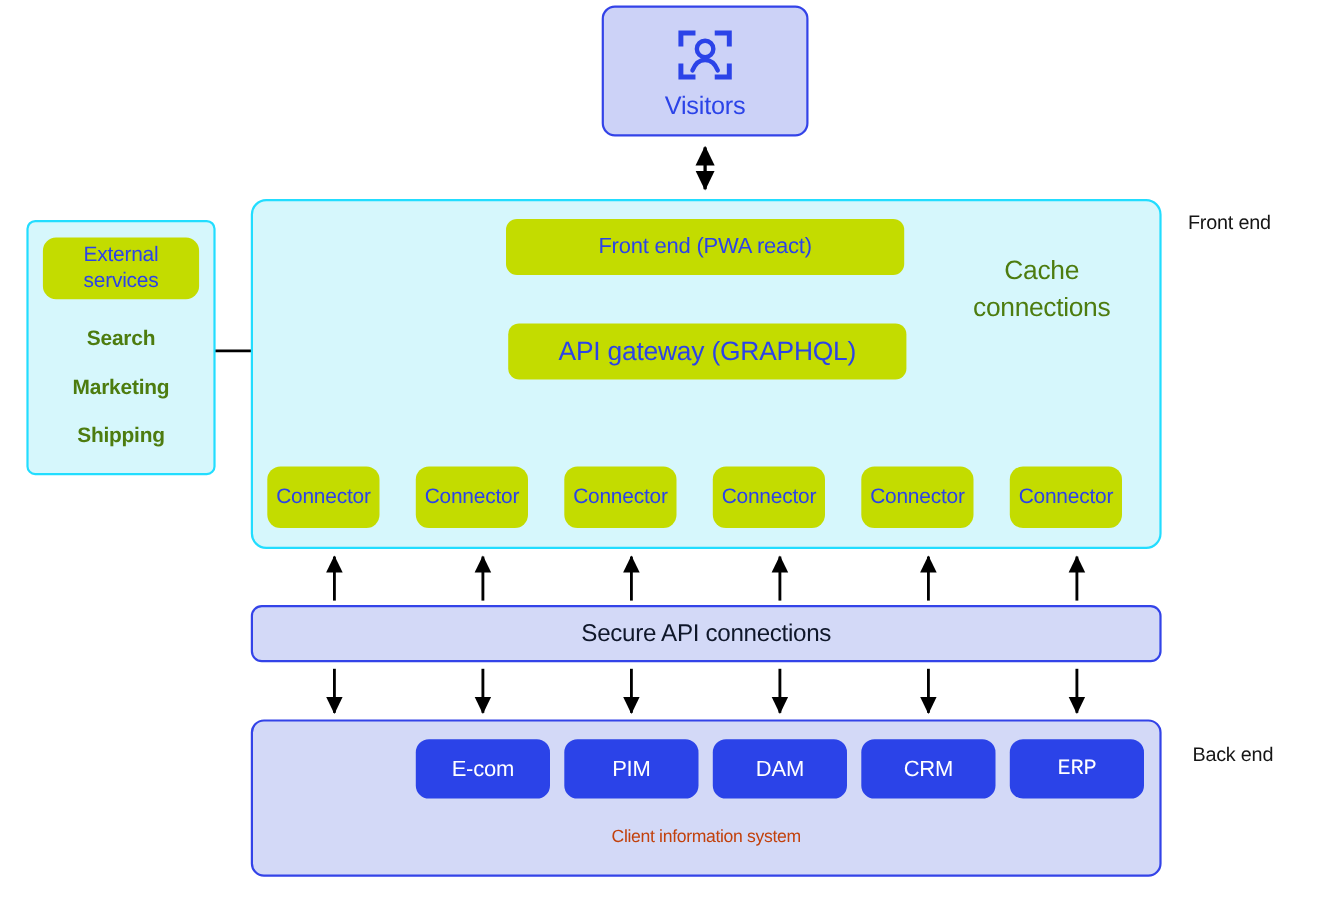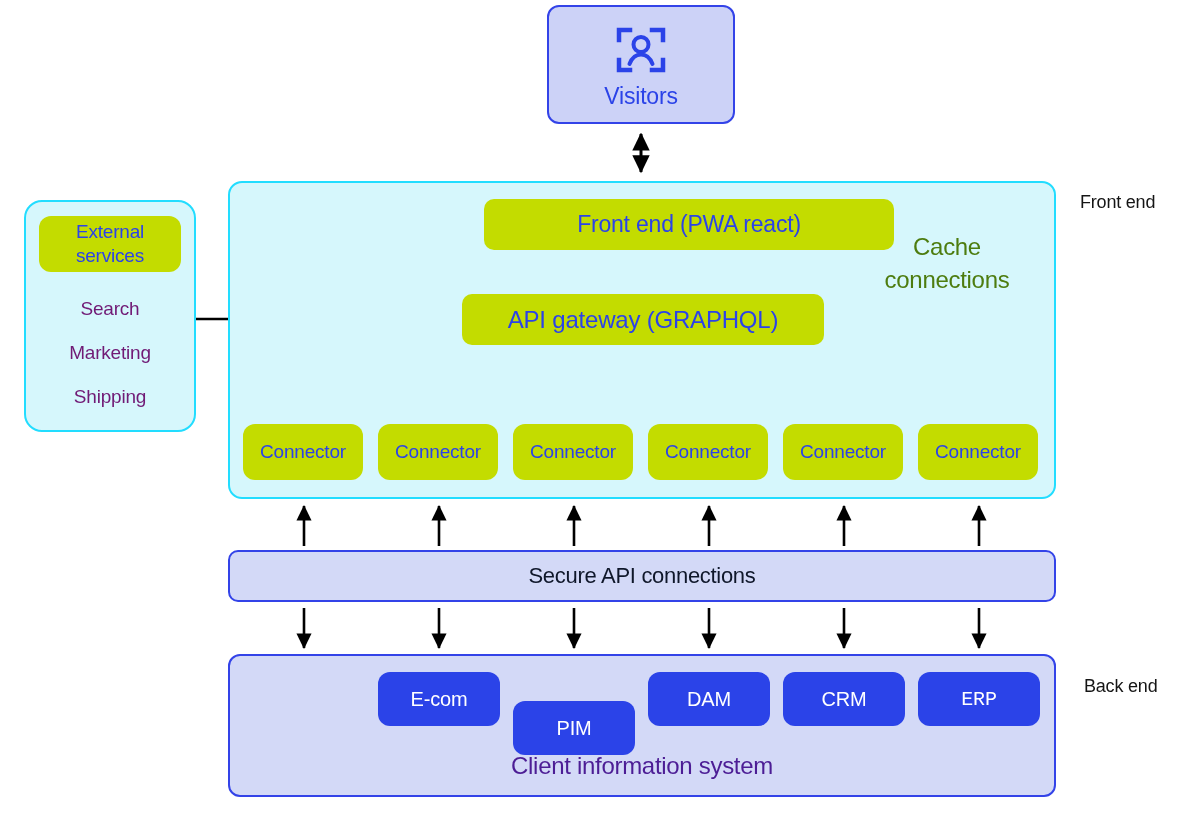--- a/index.html
+++ b/index.html
@@ -102,7 +102,7 @@
     width: 172px; height: 232px;
     background: #d6f7fc;
     border: 2px solid #22ddff;
-    border-radius: 18px;
+    border-radius: 8px;
     display: flex;
     flex-direction: column;
     align-items: center;

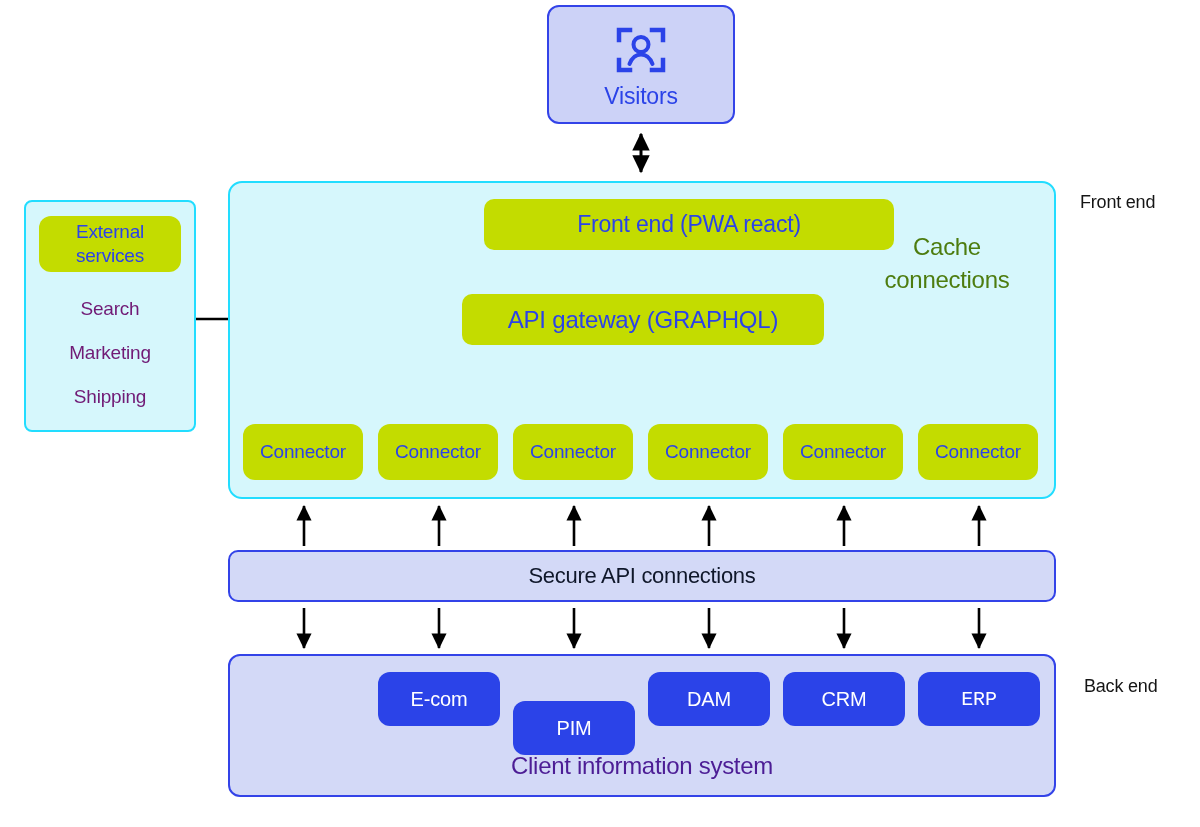--- a/index.html
+++ b/index.html
@@ -79,9 +79,9 @@
     letter-spacing: -0.2px;
   }
   .node-frontend-app {
-    left: 484px; top: 199px;
-    width: 410px; height: 51px;
-    font-size: 23px;
+    left: 460px; top: 199px;
+    width: 362px; height: 51px;
+    font-size: 20px;
   }
   .node-api-gateway {
     left: 462px; top: 294px;

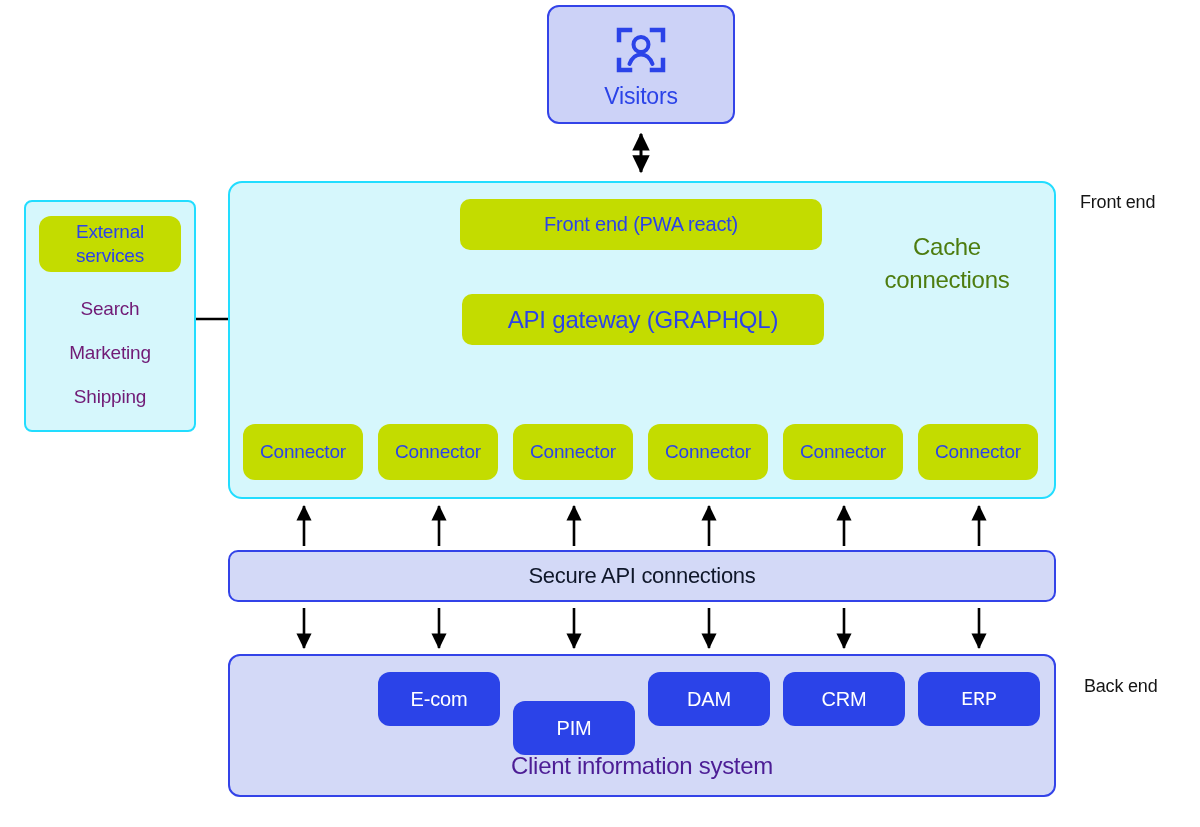--- a/index.html
+++ b/index.html
@@ -123,10 +123,11 @@
     text-align: center;
   }
   .external-item {
-    color: #701a75;
+    color: #4d7c0f;
     font-size: 19px;
     letter-spacing: -0.2px;
     margin-top: 22px;
+    font-weight: bold;
   }
   .external-item.first { margin-top: 26px; }
 

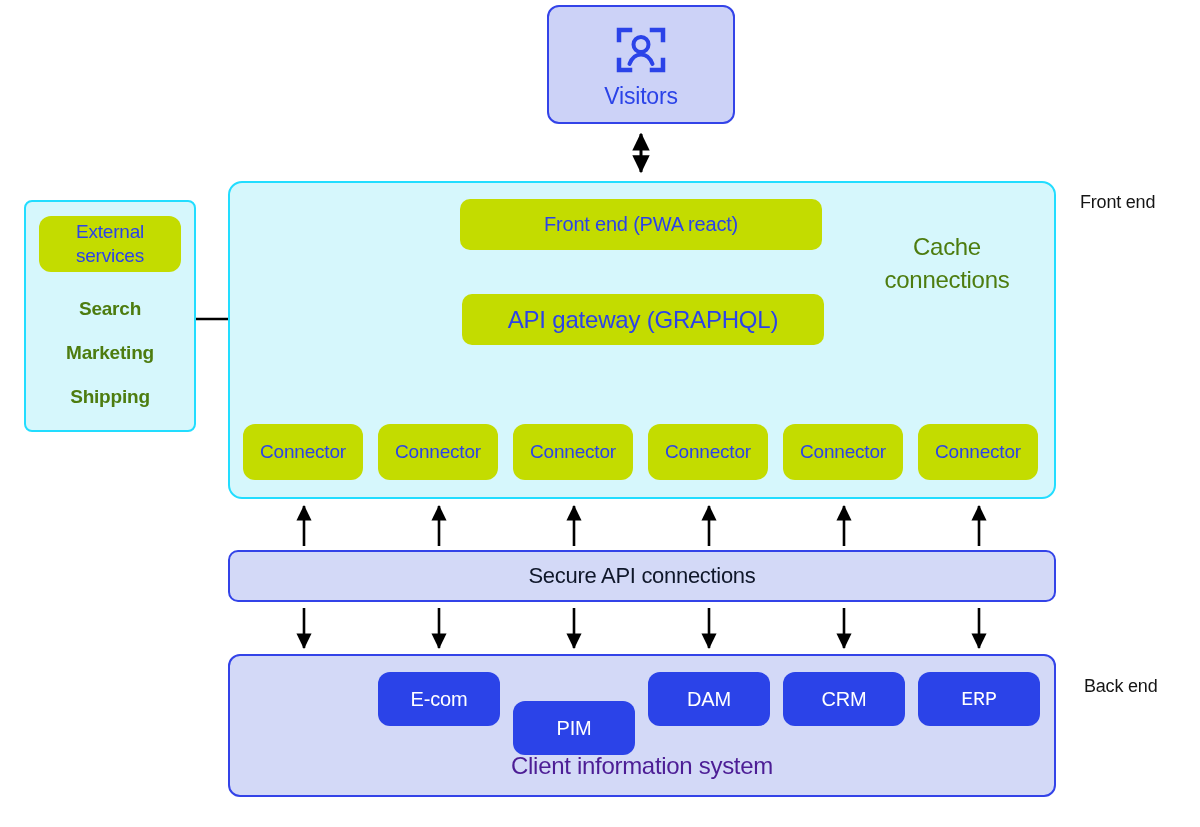--- a/index.html
+++ b/index.html
@@ -90,7 +90,7 @@
   }
   .connector-node {
     top: 424px;
-    width: 120px; height: 56px;
+    width: 102px; height: 56px;
     font-size: 19px;
     border-radius: 12px;
     text-align: right;

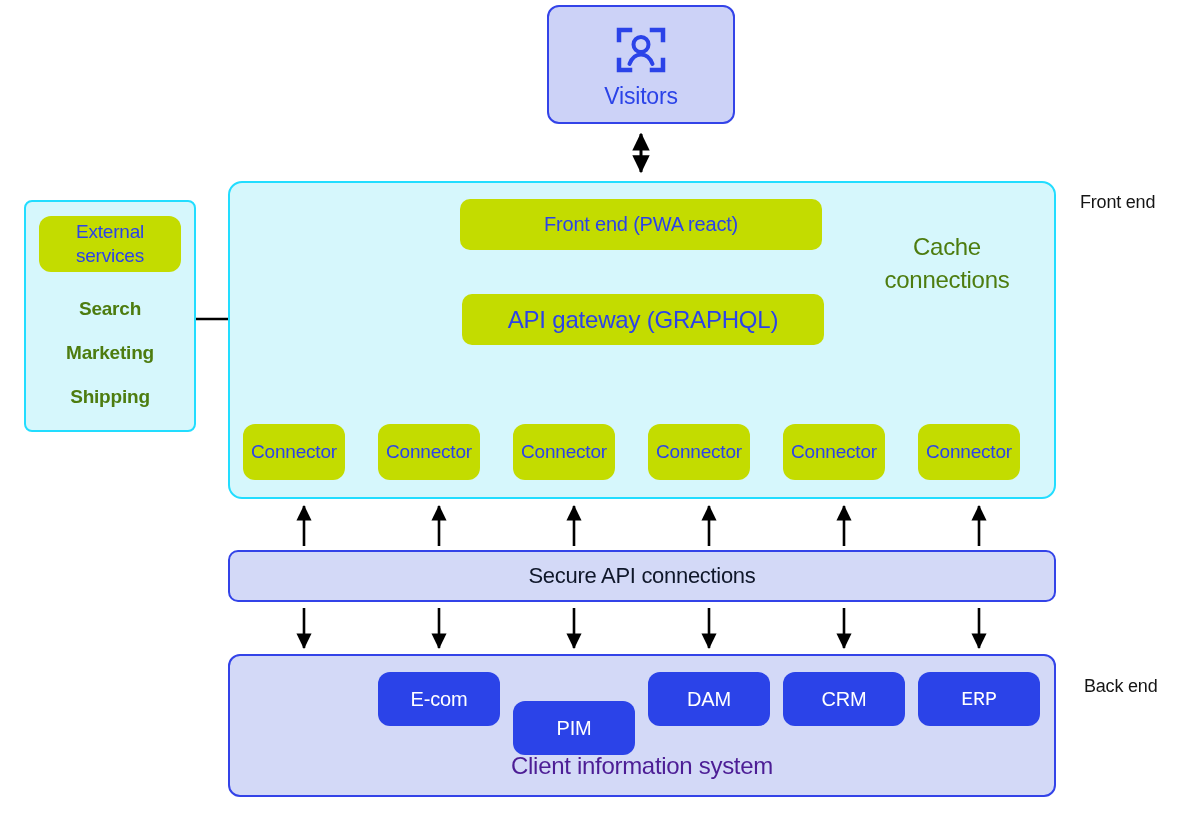--- a/index.html
+++ b/index.html
@@ -277,7 +277,7 @@
   <div class="abs backend-container"></div>
 
   <div class="abs backend-node" style="left:378px;">E-com</div>
-  <div class="abs backend-node" style="left:513px;margin-top:29px;">PIM</div>
+  <div class="abs backend-node" style="left:513px;">PIM</div>
   <div class="abs backend-node" style="left:648px;">DAM</div>
   <div class="abs backend-node" style="left:783px;">CRM</div>
   <div class="abs backend-node" style="left:918px;font-family:Liberation Mono, monospace;">ERP</div>

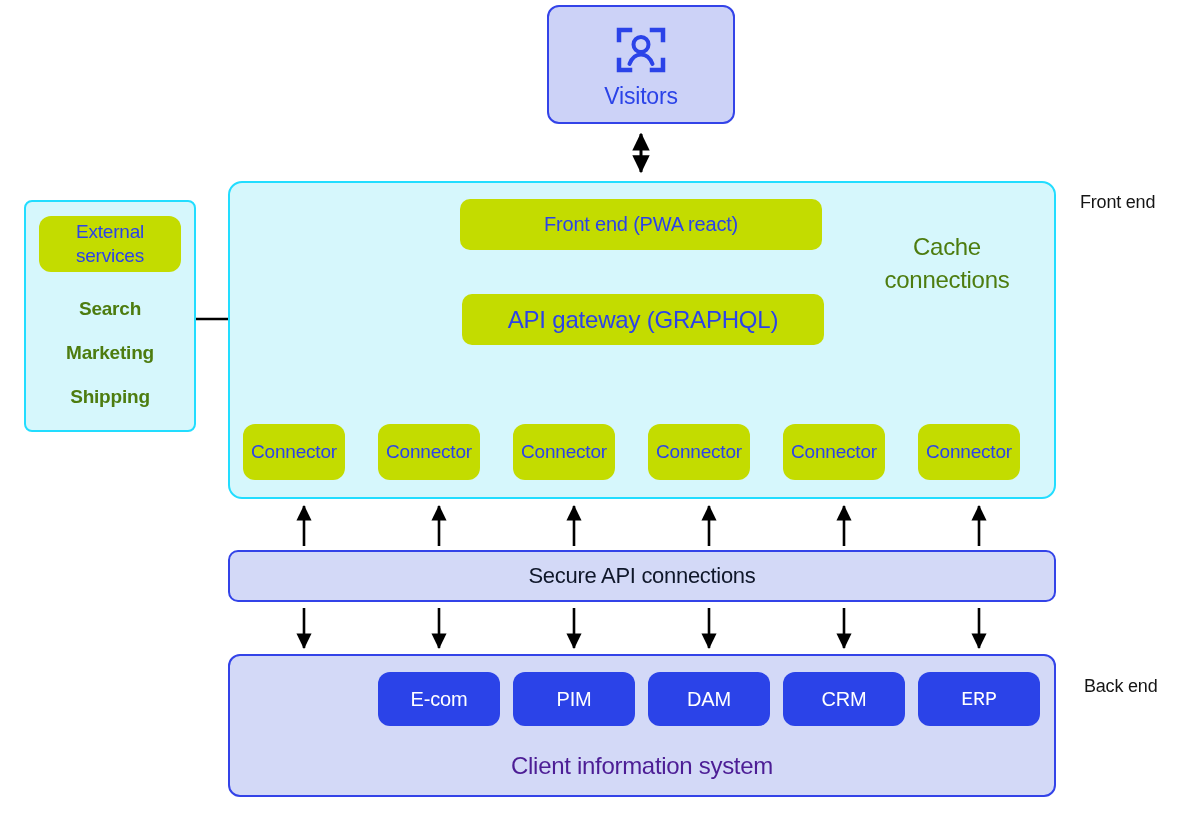--- a/index.html
+++ b/index.html
@@ -158,8 +158,8 @@
     left: 228px; top: 752px;
     width: 828px;
     text-align: center;
-    color: #4c1d95;
-    font-size: 24px;
+    color: #c2410c;
+    font-size: 16px;
     letter-spacing: -0.3px;
   }
   .backend-node {

